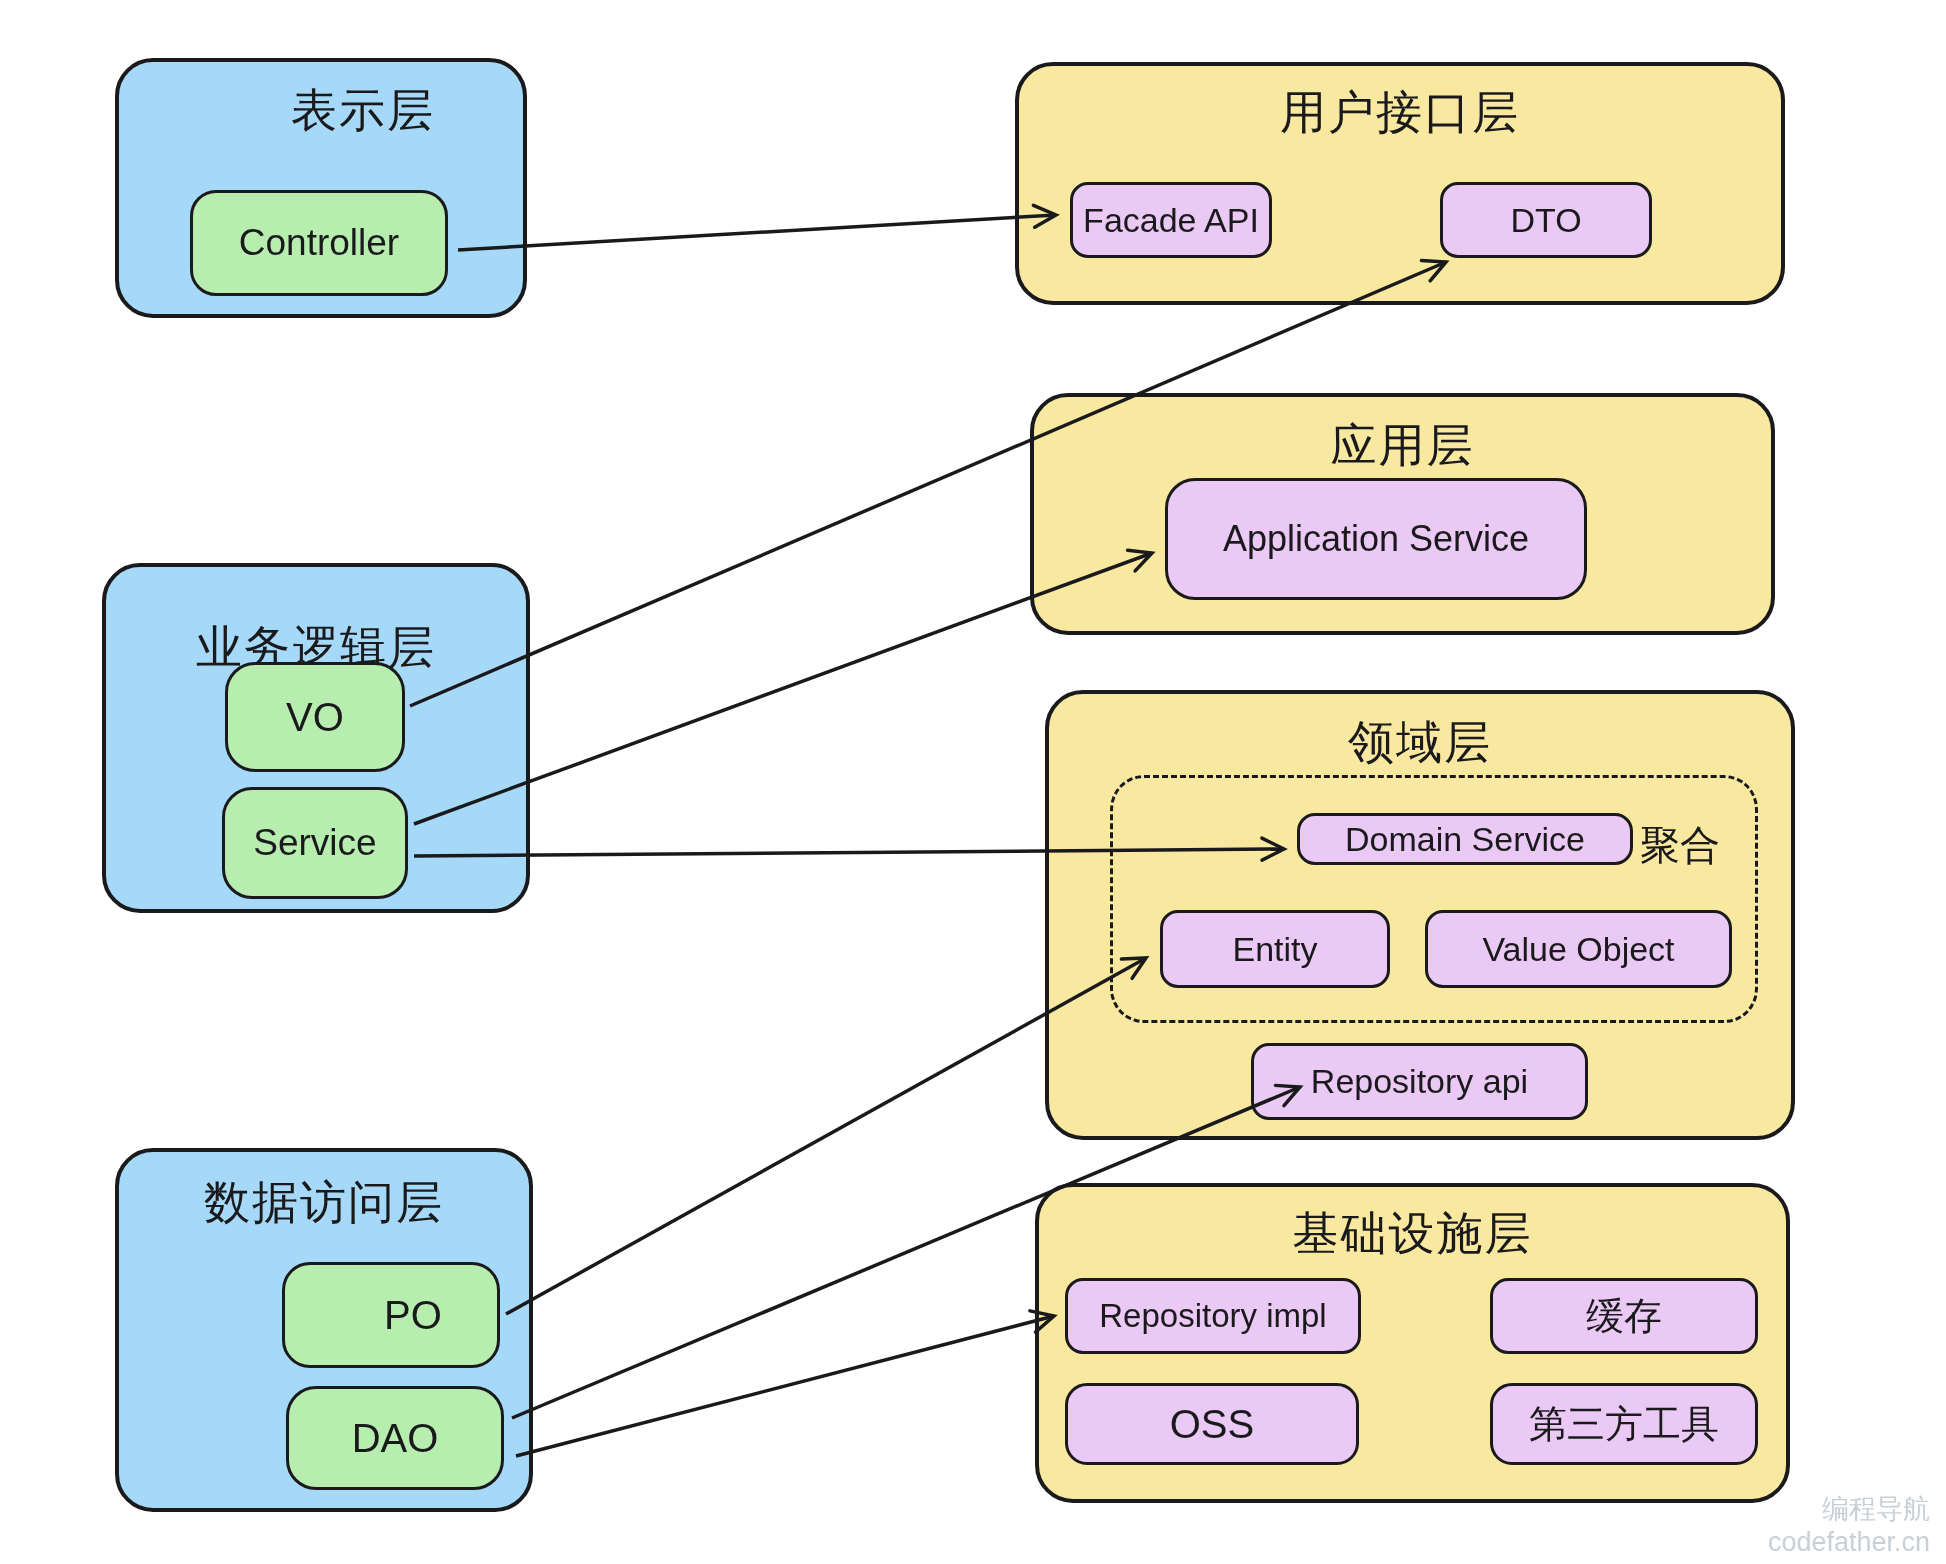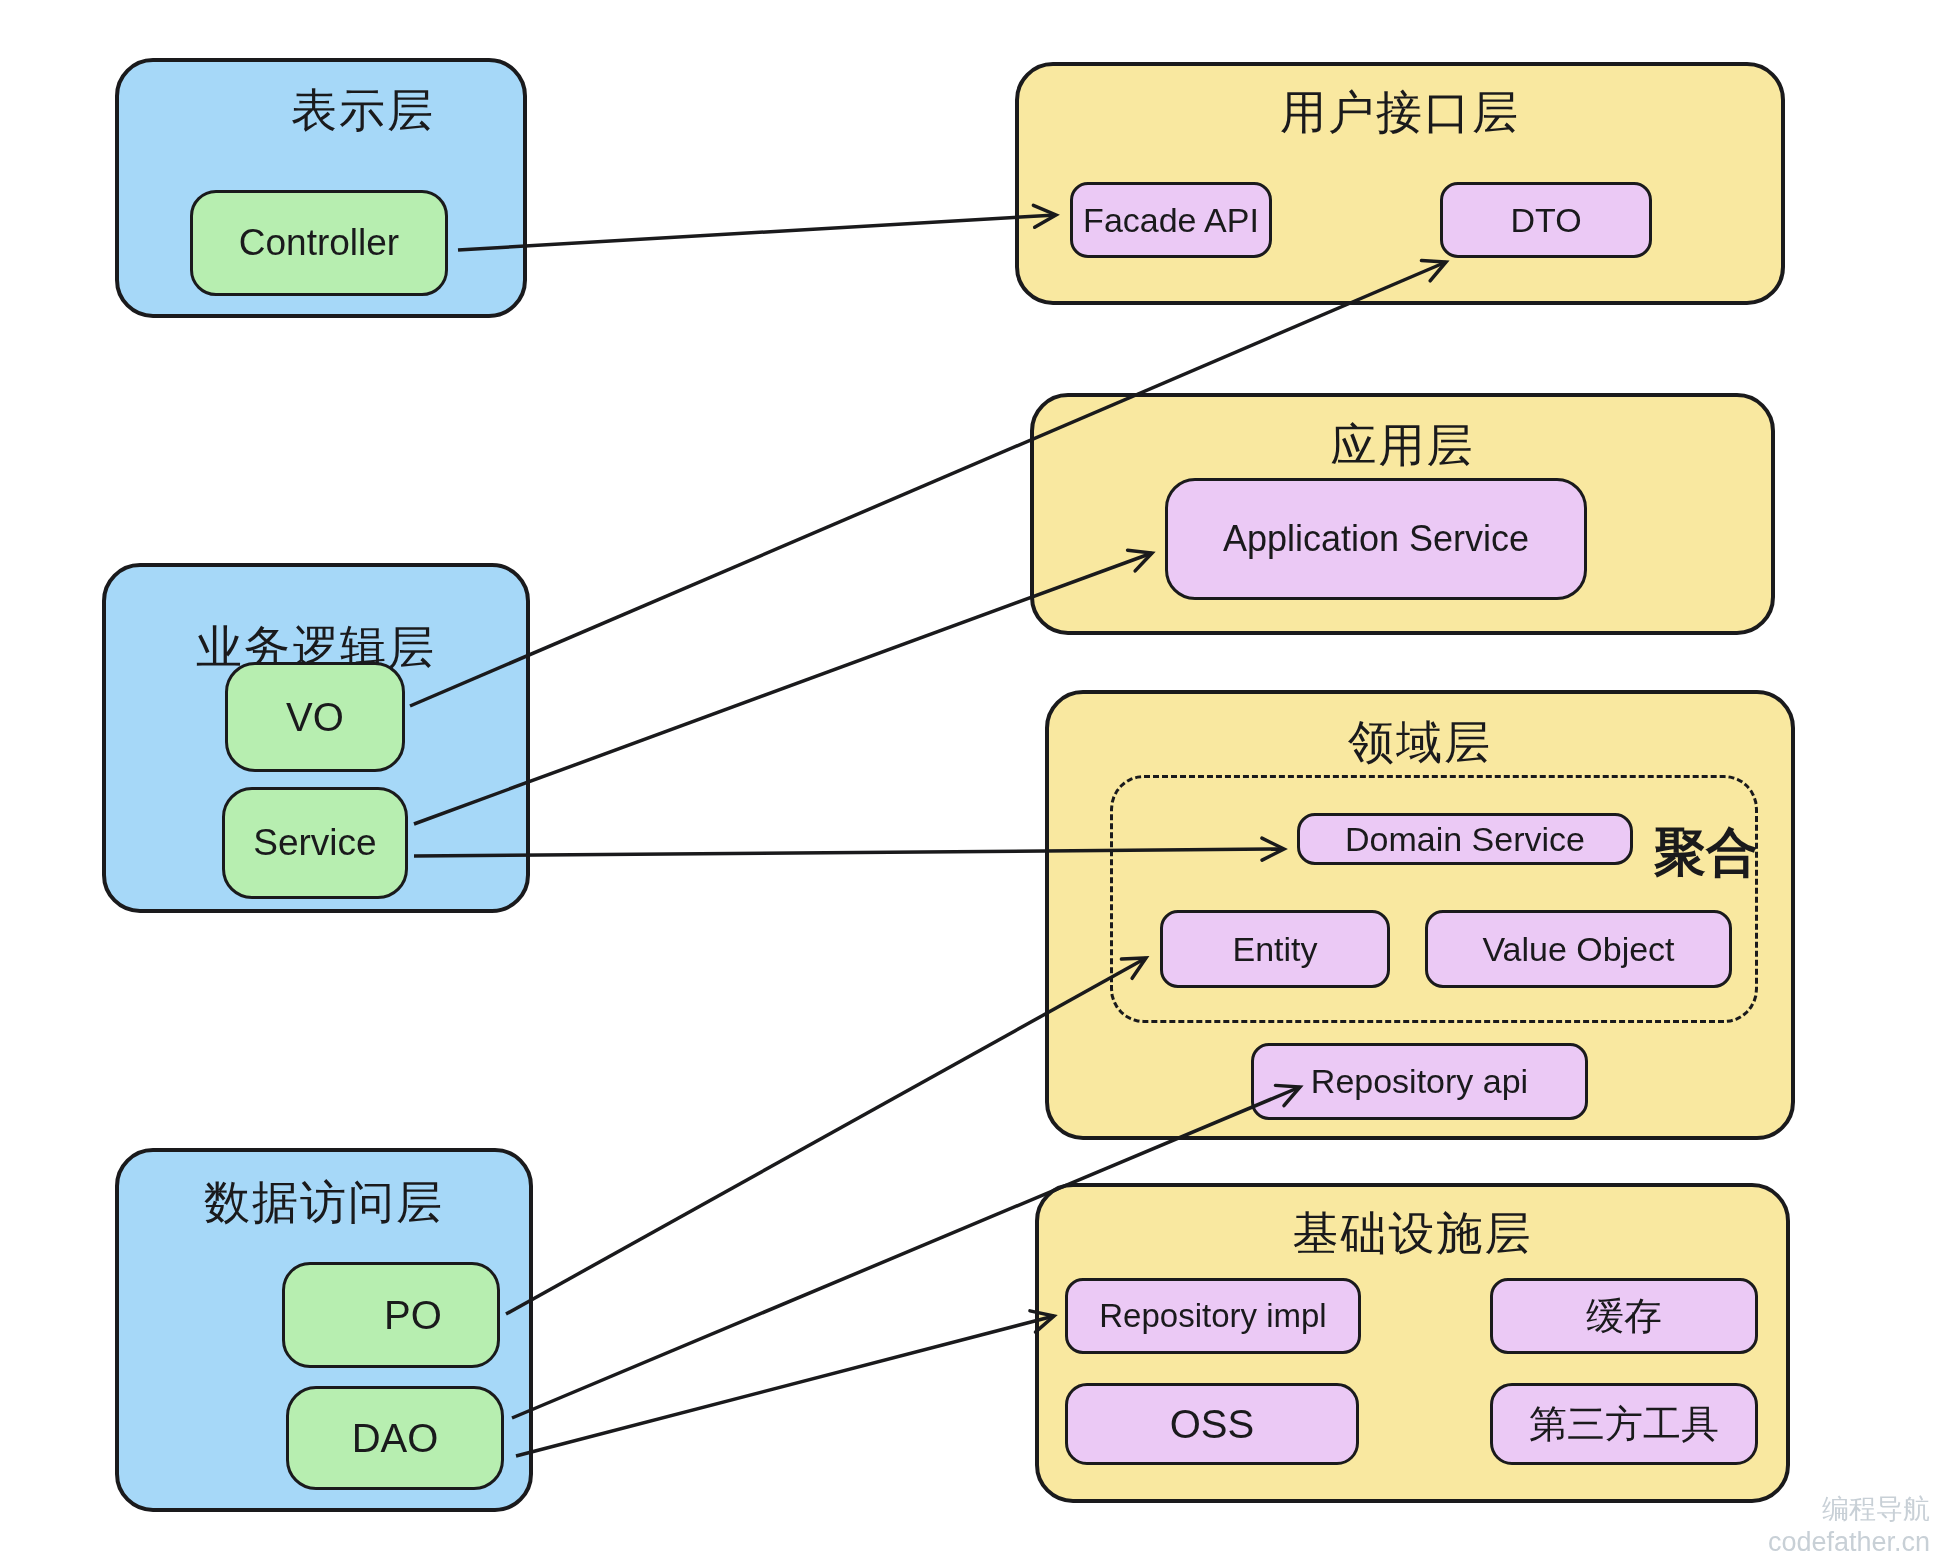--- a/index.html
+++ b/index.html
@@ -52,10 +52,10 @@
   }
   .aggregate-label {
     position: absolute;
-    font-size: 52px;
-    font-weight: 700;
+    font-size: 40px;
+    font-weight: 400;
     color: #1a1a1c;
-    text-align: right;
+    text-align: left;
   }
   .arrows {
     position: absolute;

